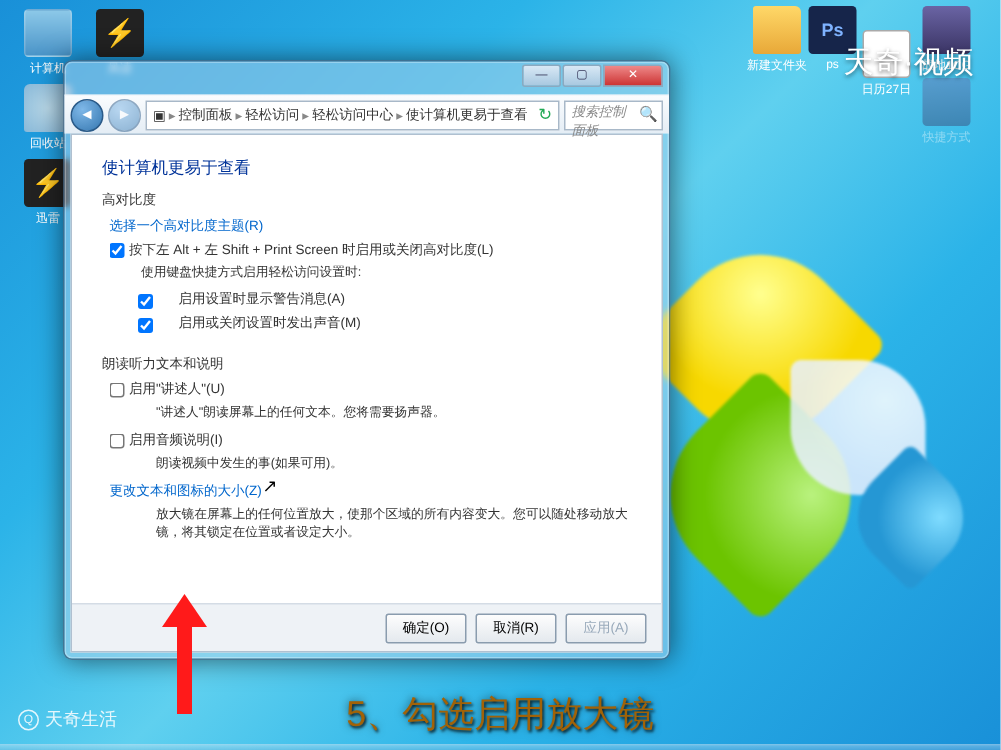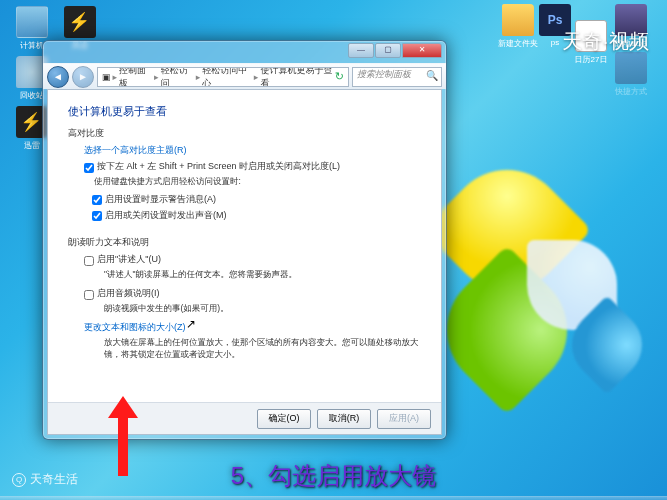--- a/index.html
+++ b/index.html
@@ -50,7 +50,7 @@
 .crumb-wrap { flex: 1; height: 20px; background: #fff; border: 1px solid #a8b8c8; display: flex; align-items: center; font-size: 9px; color: #333; padding: 0 4px; overflow: hidden; }
 .crumb-wrap .sep { color: #888; margin: 0 2px; }
 .crumb-wrap .ref { margin-left: auto; color: #2a5; font-size: 11px; cursor: pointer; }
-.searchbox { width: 90px; height: 20px; background: #fff; border: 1px solid #a8b8c8; font-size: 9px; padding: 0 16px 0 4px; color: #888; font-style: italic; position: relative; }
+.searchbox { width: 66px; height: 20px; background: #fff; border: 1px solid #a8b8c8; font-size: 9px; padding: 0 16px 0 4px; color: #888; font-style: italic; position: relative; }
 .searchbox::after { content: "🔍"; position: absolute; right: 2px; top: 2px; font-size: 10px; font-style: normal; }
 
 .content { flex: 1; background: #fff; margin: 0 4px 4px 4px; overflow: hidden; display: flex; flex-direction: column; font-size: 9px; color: #333; border: 1px solid #b0c0d0; }

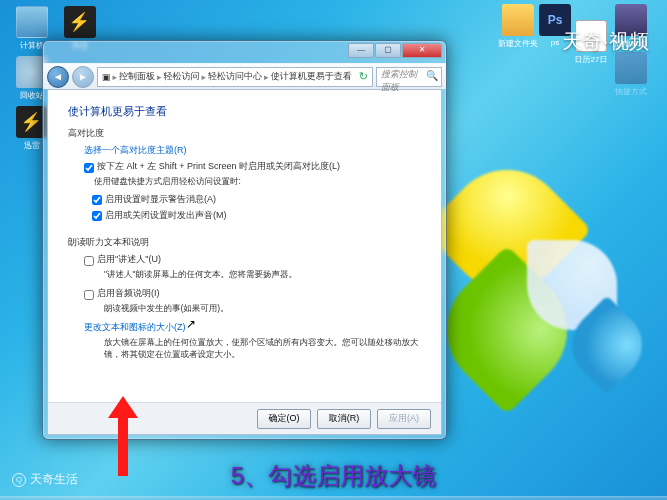--- a/index.html
+++ b/index.html
@@ -63,7 +63,7 @@
 .content .sub { font-size: 9px; margin-bottom: 10px; }
 .content .sect { font-size: 9px; margin: 8px 0 4px; }
 .content .link { color: #0066cc; cursor: pointer; font-size: 9px; }
-.content .ind1 { margin-left: 16px; margin-bottom: 3px; display: flex; align-items: flex-end; gap: 3px; }
+.content .ind1 { margin-left: 5px; margin-bottom: 3px; display: flex; align-items: center; gap: 3px; }
 .content .ind2 { margin-left: 24px; margin-bottom: 3px; display: flex; align-items: center; gap: 3px; }
 .content .ind2-txt { margin-left: 36px; margin-bottom: 6px; font-size: 8.5px; color: #333; line-height: 1.35; }
 .content input[type=checkbox] { width: 10px; height: 10px; margin-top: 1px; cursor: pointer; }

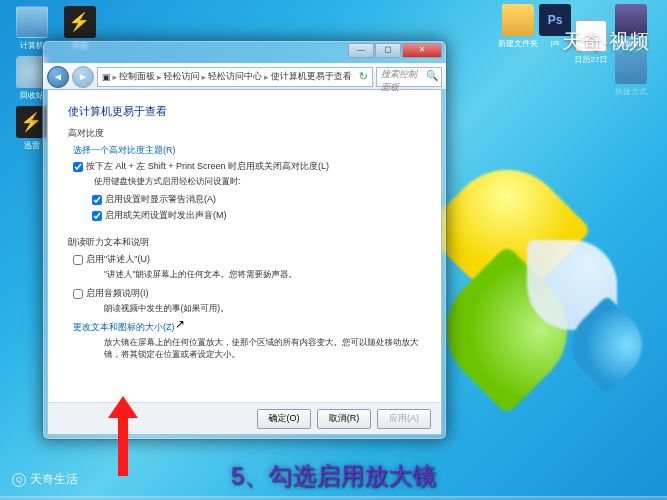--- a/index.html
+++ b/index.html
@@ -64,7 +64,7 @@
 .content .sect { font-size: 9px; margin: 8px 0 4px; }
 .content .link { color: #0066cc; cursor: pointer; font-size: 9px; }
 .content .ind1 { margin-left: 5px; margin-bottom: 3px; display: flex; align-items: center; gap: 3px; }
-.content .ind2 { margin-left: 24px; margin-bottom: 3px; display: flex; align-items: center; gap: 3px; }
+.content .ind2 { margin-left: 24px; margin-bottom: 3px; display: flex; align-items: flex-end; gap: 17px; }
 .content .ind2-txt { margin-left: 36px; margin-bottom: 6px; font-size: 8.5px; color: #333; line-height: 1.35; }
 .content input[type=checkbox] { width: 10px; height: 10px; margin-top: 1px; cursor: pointer; }
 .content .cursor { display: inline-block; width: 10px; height: 14px; position: relative; vertical-align: middle; margin-left: -3px; }

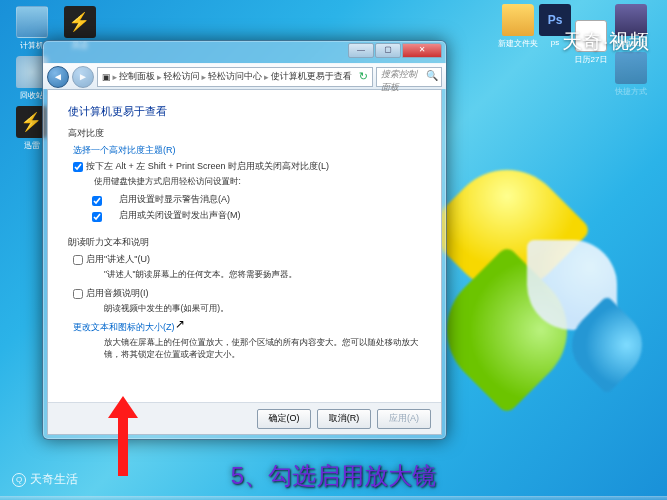--- a/index.html
+++ b/index.html
@@ -30,7 +30,7 @@
 .wm-bl .c { width: 14px; height: 14px; border: 1.5px solid #fff; border-radius: 50%; display: inline-flex; align-items: center; justify-content: center; font-size: 8px; }
 
 
-.caption { position: absolute; bottom: 8px; left: 50%; transform: translateX(-50%); color: #6d28d9; font-size: 24px; text-shadow: 0 0 6px rgba(0,0,0,.6), 1px 1px 2px rgba(0,0,0,.8); }
+.caption { position: absolute; bottom: 8px; left: 50%; transform: translateX(-50%); color: #a16207; font-size: 24px; text-shadow: 0 0 6px rgba(0,0,0,.6), 1px 1px 2px rgba(0,0,0,.8); }
 
 
 .arrow { position: absolute; left: 108px; bottom: 24px; width: 30px; height: 80px; }

